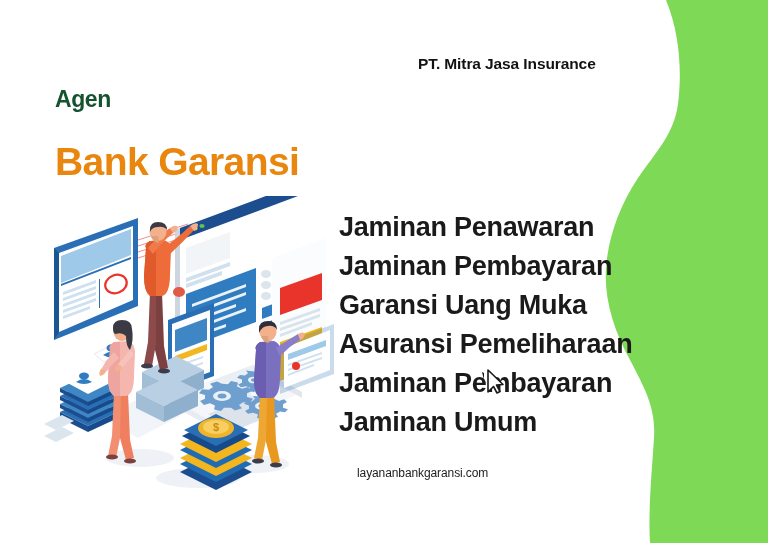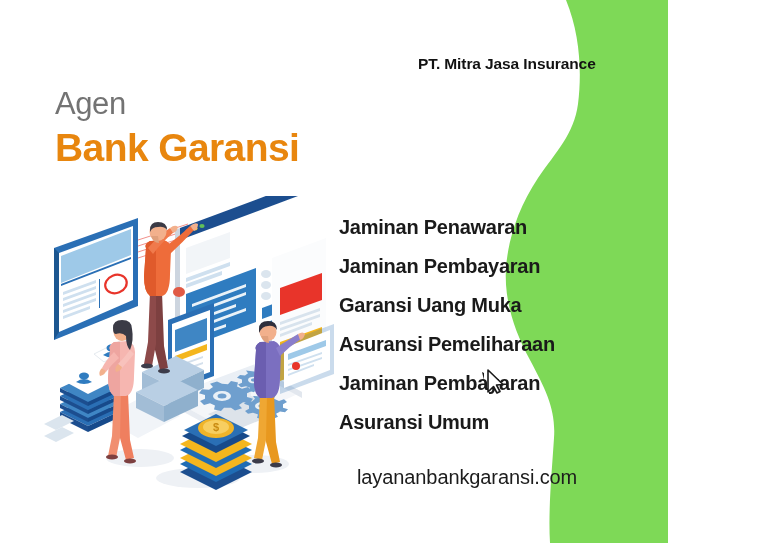--- a/index.html
+++ b/index.html
@@ -11,7 +11,7 @@
   }
   #poster {
     position: relative;
-    width: 668px; height: 543px;
+    width: 768px; height: 543px;
     background: #ffffff;
     overflow: hidden;
   }

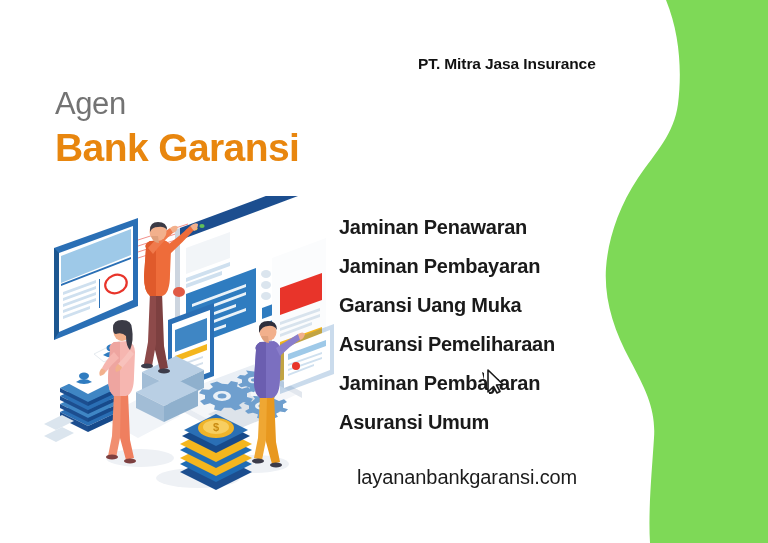--- a/index.html
+++ b/index.html
@@ -36,9 +36,9 @@
   #kicker {
     position: absolute;
     left: 55px; top: 86px;
-    font-size: 31px;
-    font-weight: normal;
-    color: #737373;
+    font-size: 23px;
+    font-weight: bold;
+    color: #14532d;
     letter-spacing: -0.4px;
   }
   #headline {

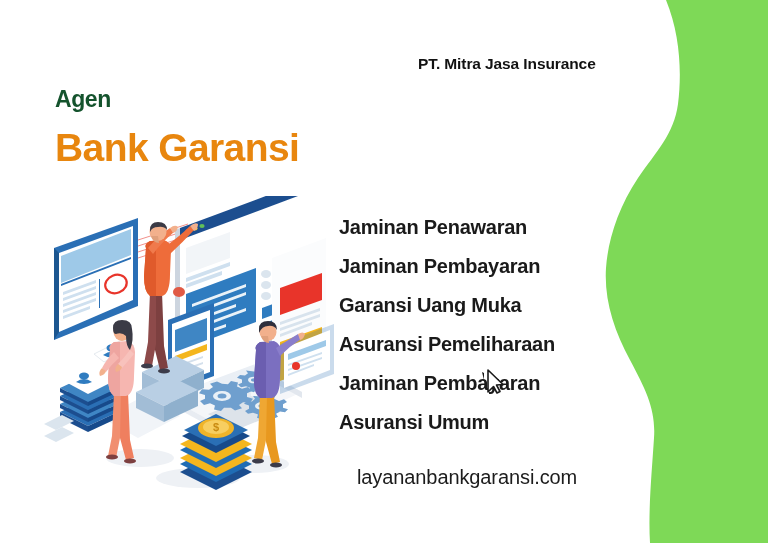--- a/index.html
+++ b/index.html
@@ -43,7 +43,7 @@
   }
   #headline {
     position: absolute;
-    left: 55px; top: 126px;
+    left: 55px; top: 140px;
     font-size: 39px;
     font-weight: bold;
     color: #e8860e;

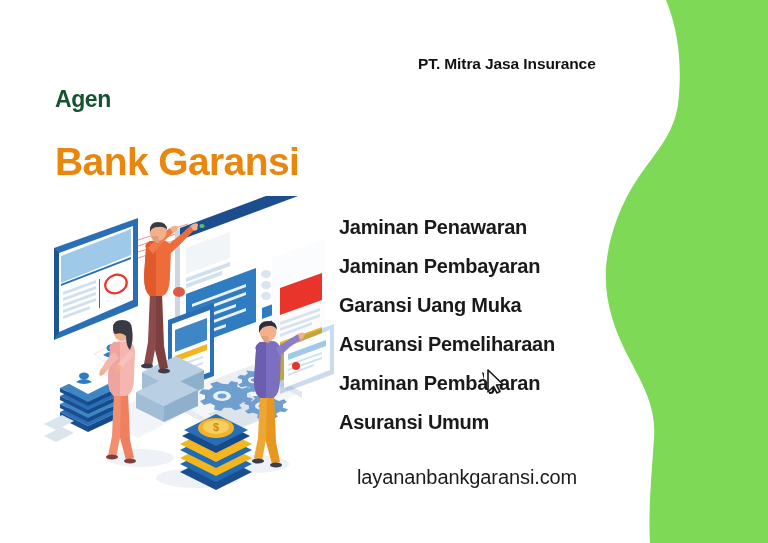--- a/index.html
+++ b/index.html
@@ -57,7 +57,7 @@
     list-style: none;
   }
   #service-list li {
-    font-size: 20px;
+    font-size: 27px;
     font-weight: bold;
     color: #1a1a1a;
     letter-spacing: -0.25px;

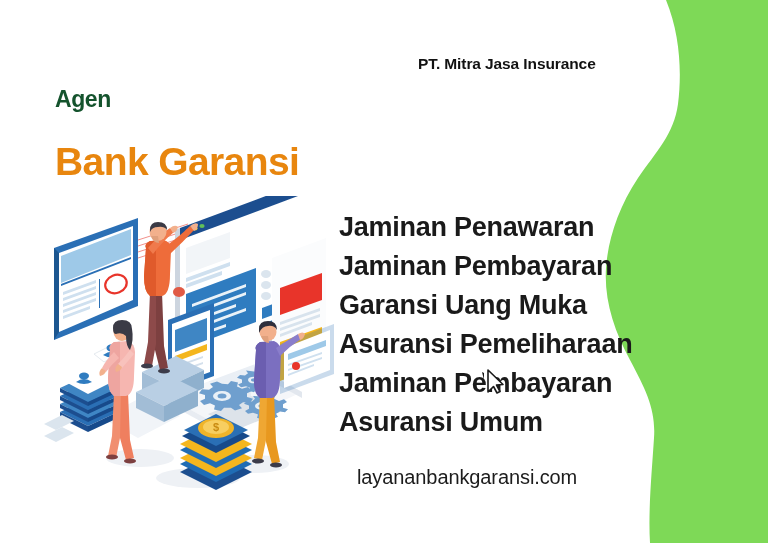--- a/index.html
+++ b/index.html
@@ -113,7 +113,7 @@
     <li>Garansi Uang Muka</li>
     <li>Asuransi Pemeliharaan</li>
     <li>Jaminan Pembayaran</li>
-    <li>Asuransi Umum</li>
+    <li>Jaminan Umum</li>
   </ul>
 
   <div id="website">layananbankgaransi.com</div>

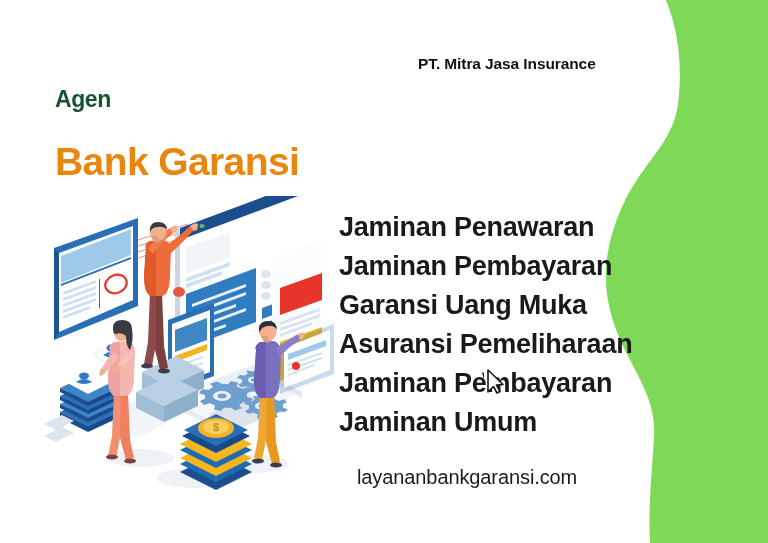--- a/index.html
+++ b/index.html
@@ -68,7 +68,7 @@
   #website {
     position: absolute;
     left: 357px; top: 466px;
-    font-size: 20px;
+    font-size: 12px;
     color: #1c1c1c;
     letter-spacing: -0.1px;
   }

